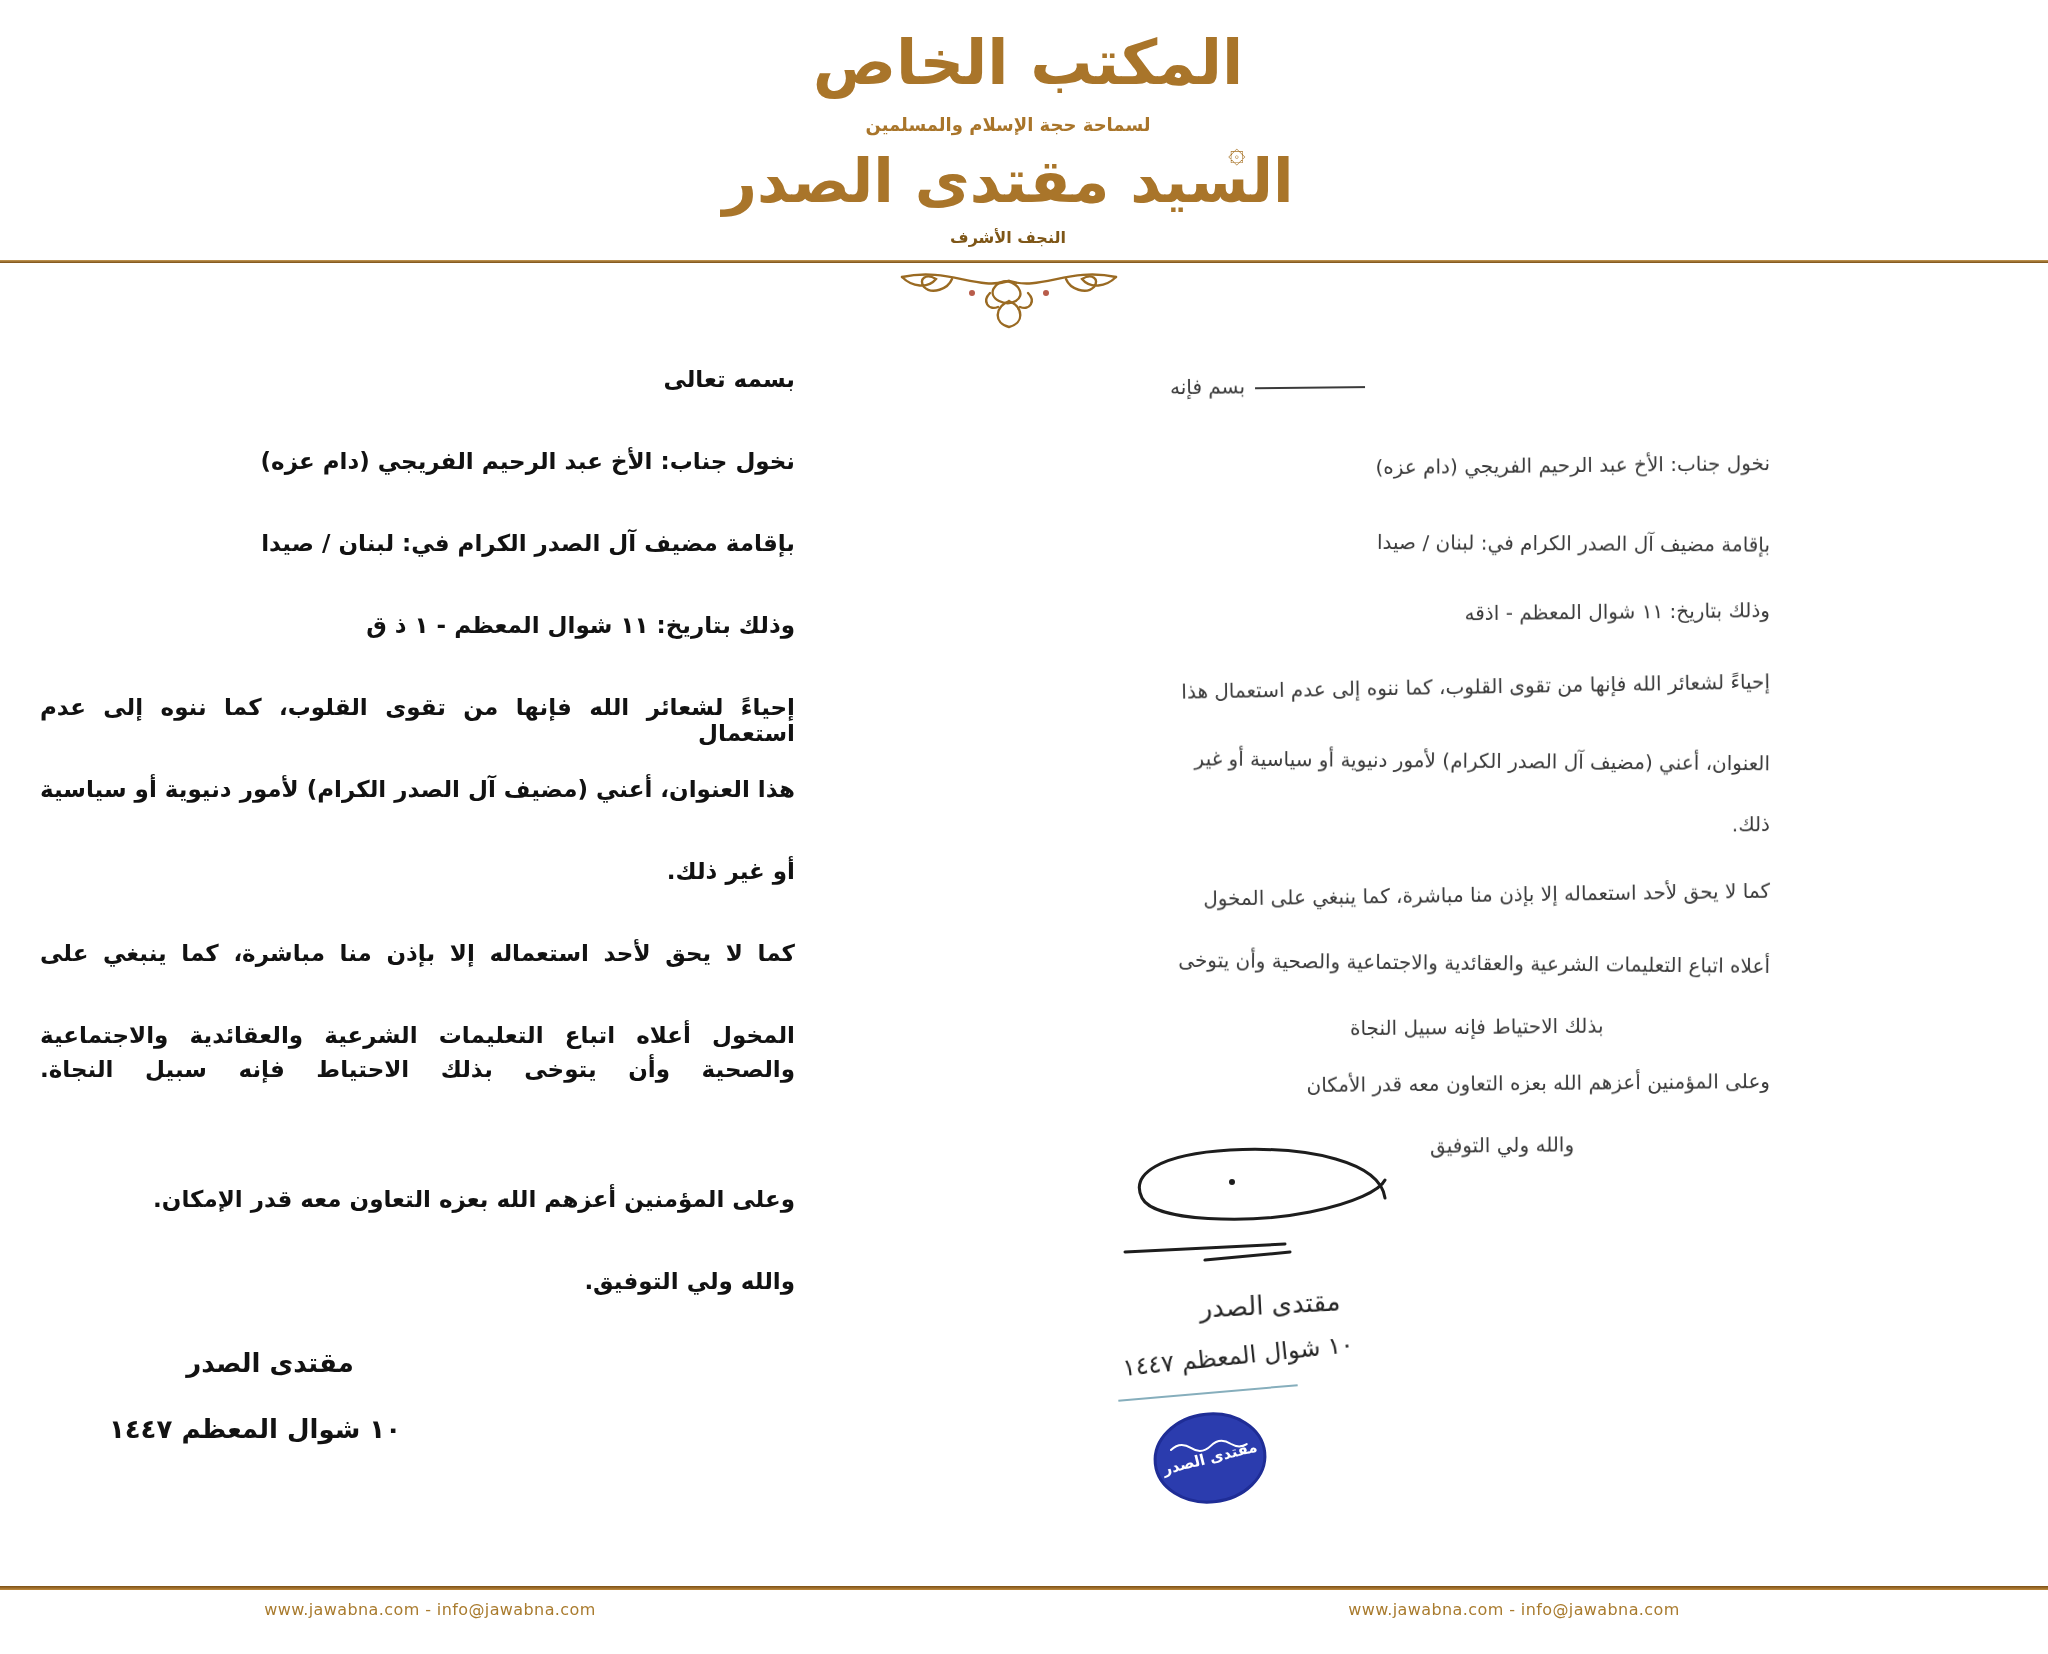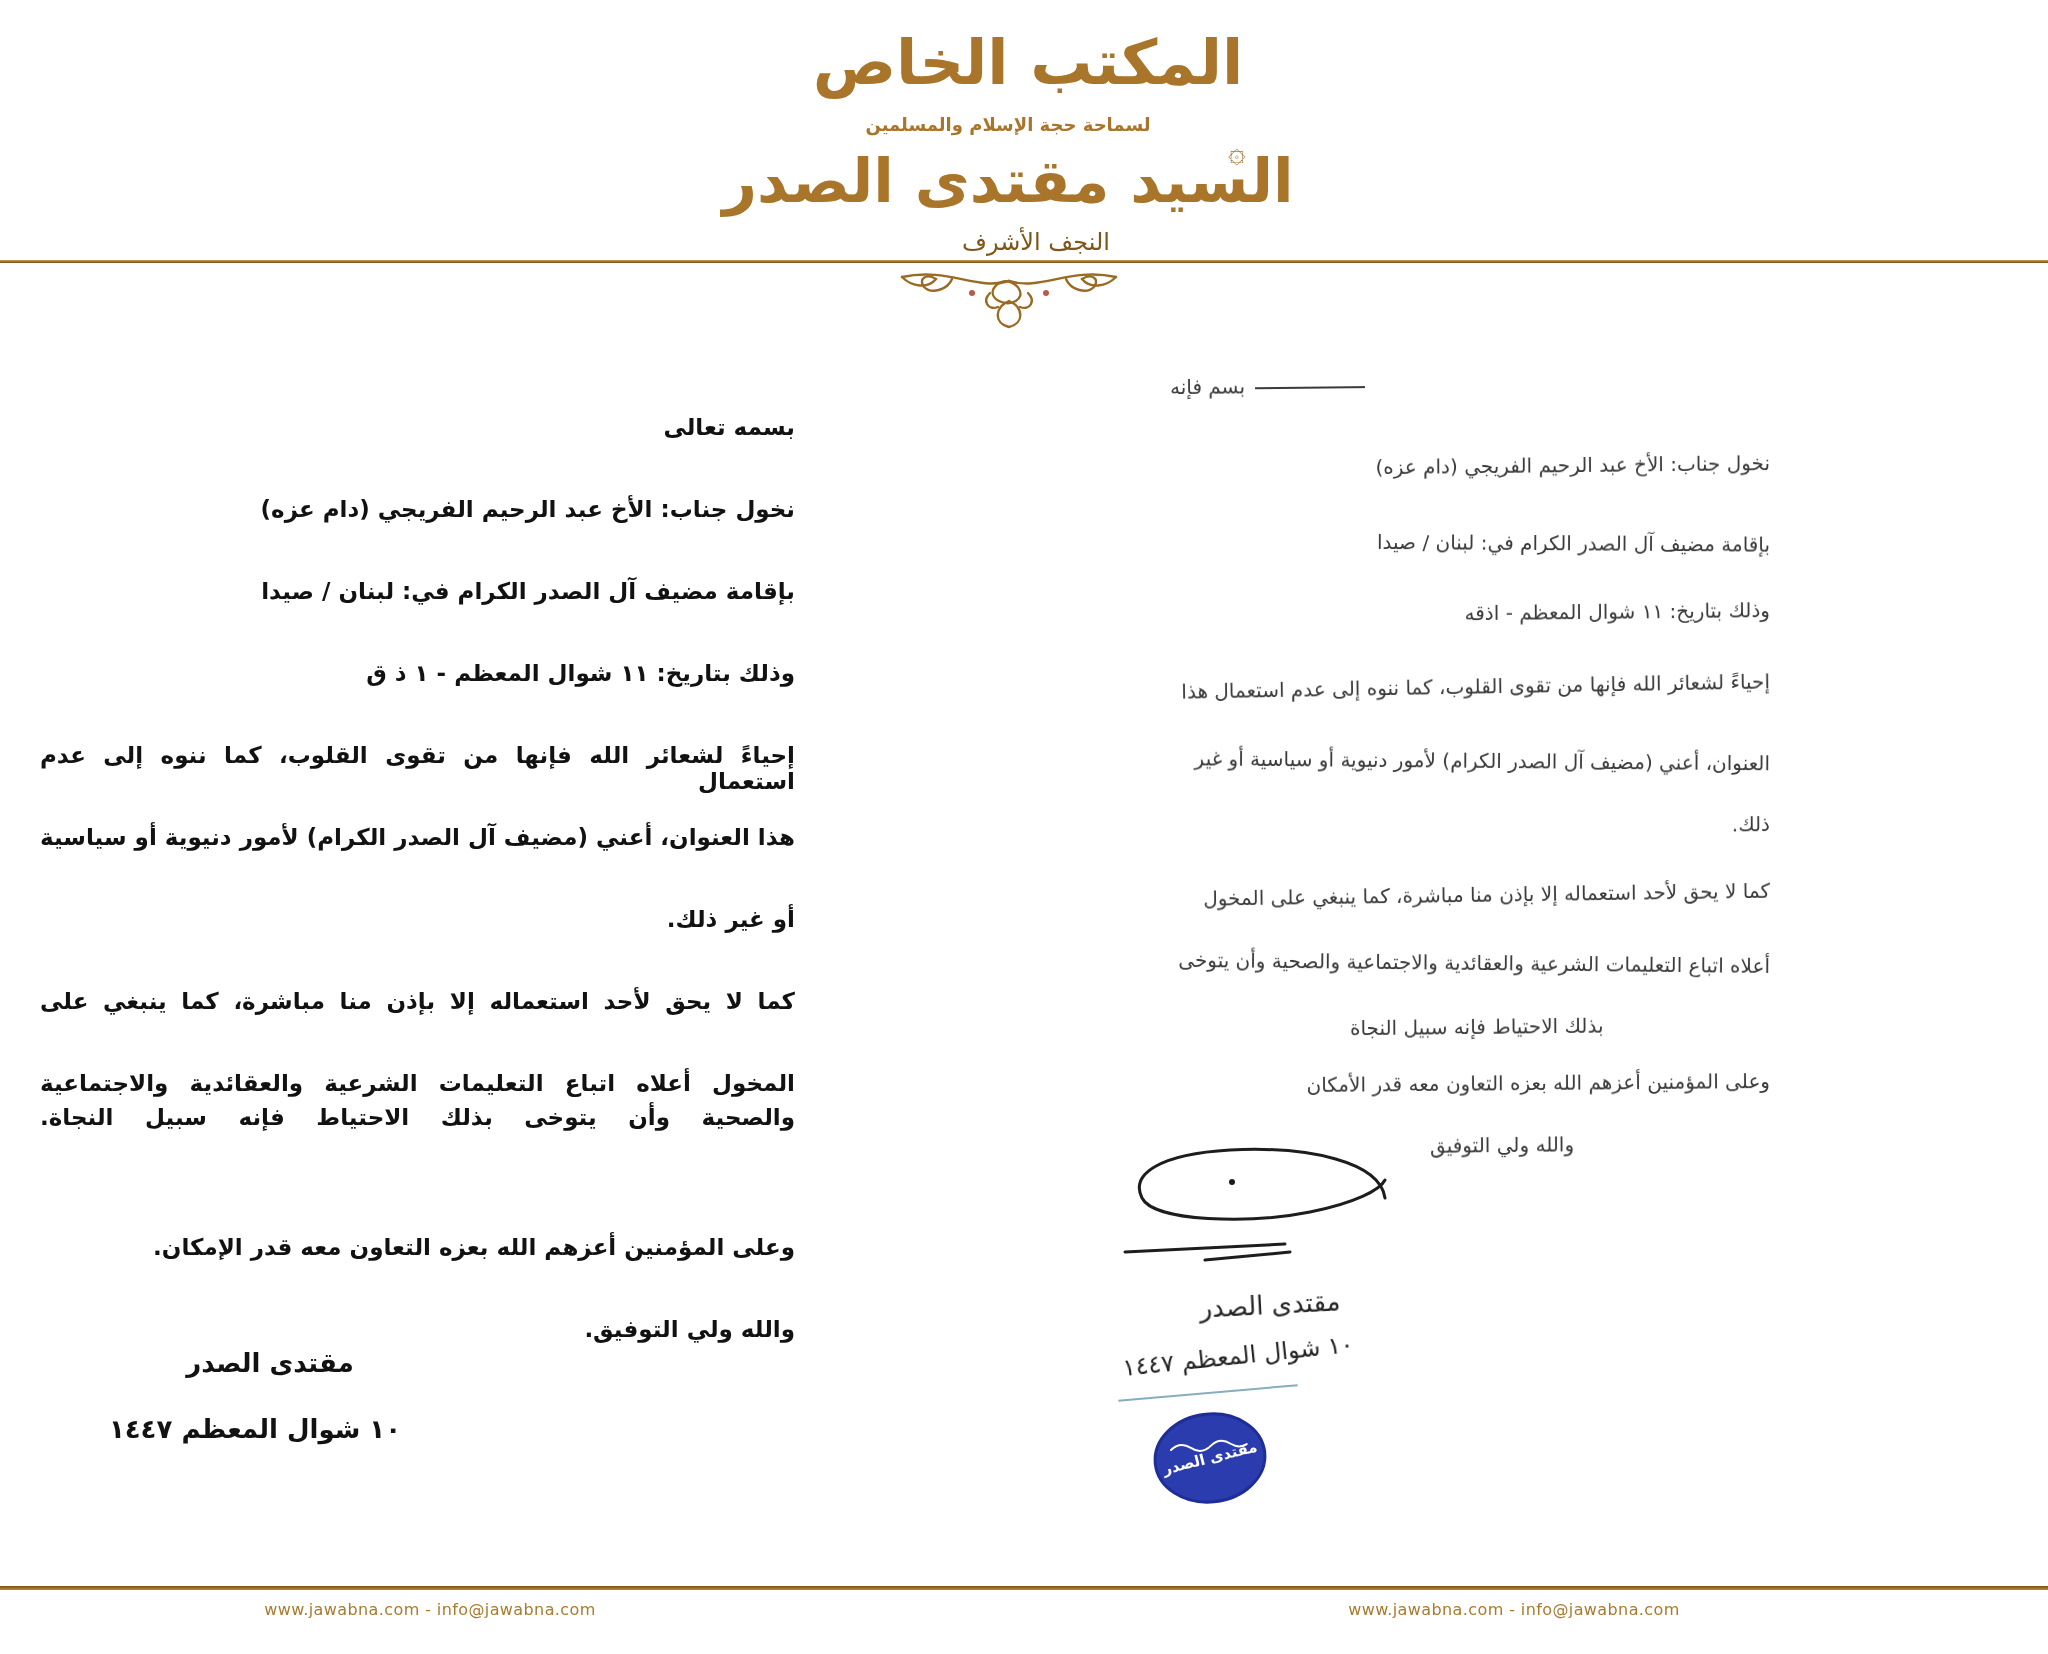--- a/index.html
+++ b/index.html
@@ -13,7 +13,7 @@
   .h1{top:26px;font-size:62px;font-weight:bold;color:var(--gold);letter-spacing:-1px;margin-left:20px;}
   .h2{top:114px;font-size:18px;font-weight:bold;color:var(--gold);}
   .h3{top:146px;font-size:60px;font-weight:bold;color:var(--gold);letter-spacing:-1px;}
-  .h4{top:228px;font-size:24px;font-weight:normal;color:var(--gold-dark);margin-left:28px;}
+  .h4{top:228px;font-size:16px;font-weight:bold;color:var(--gold-dark);}
   .emblem{position:absolute;left:1228px;top:134px;font-size:30px;color:var(--gold);}
   .rule{position:absolute;top:260px;left:0;width:2048px;height:3px;
         background:linear-gradient(var(--rule-hi),var(--rule-lo));}

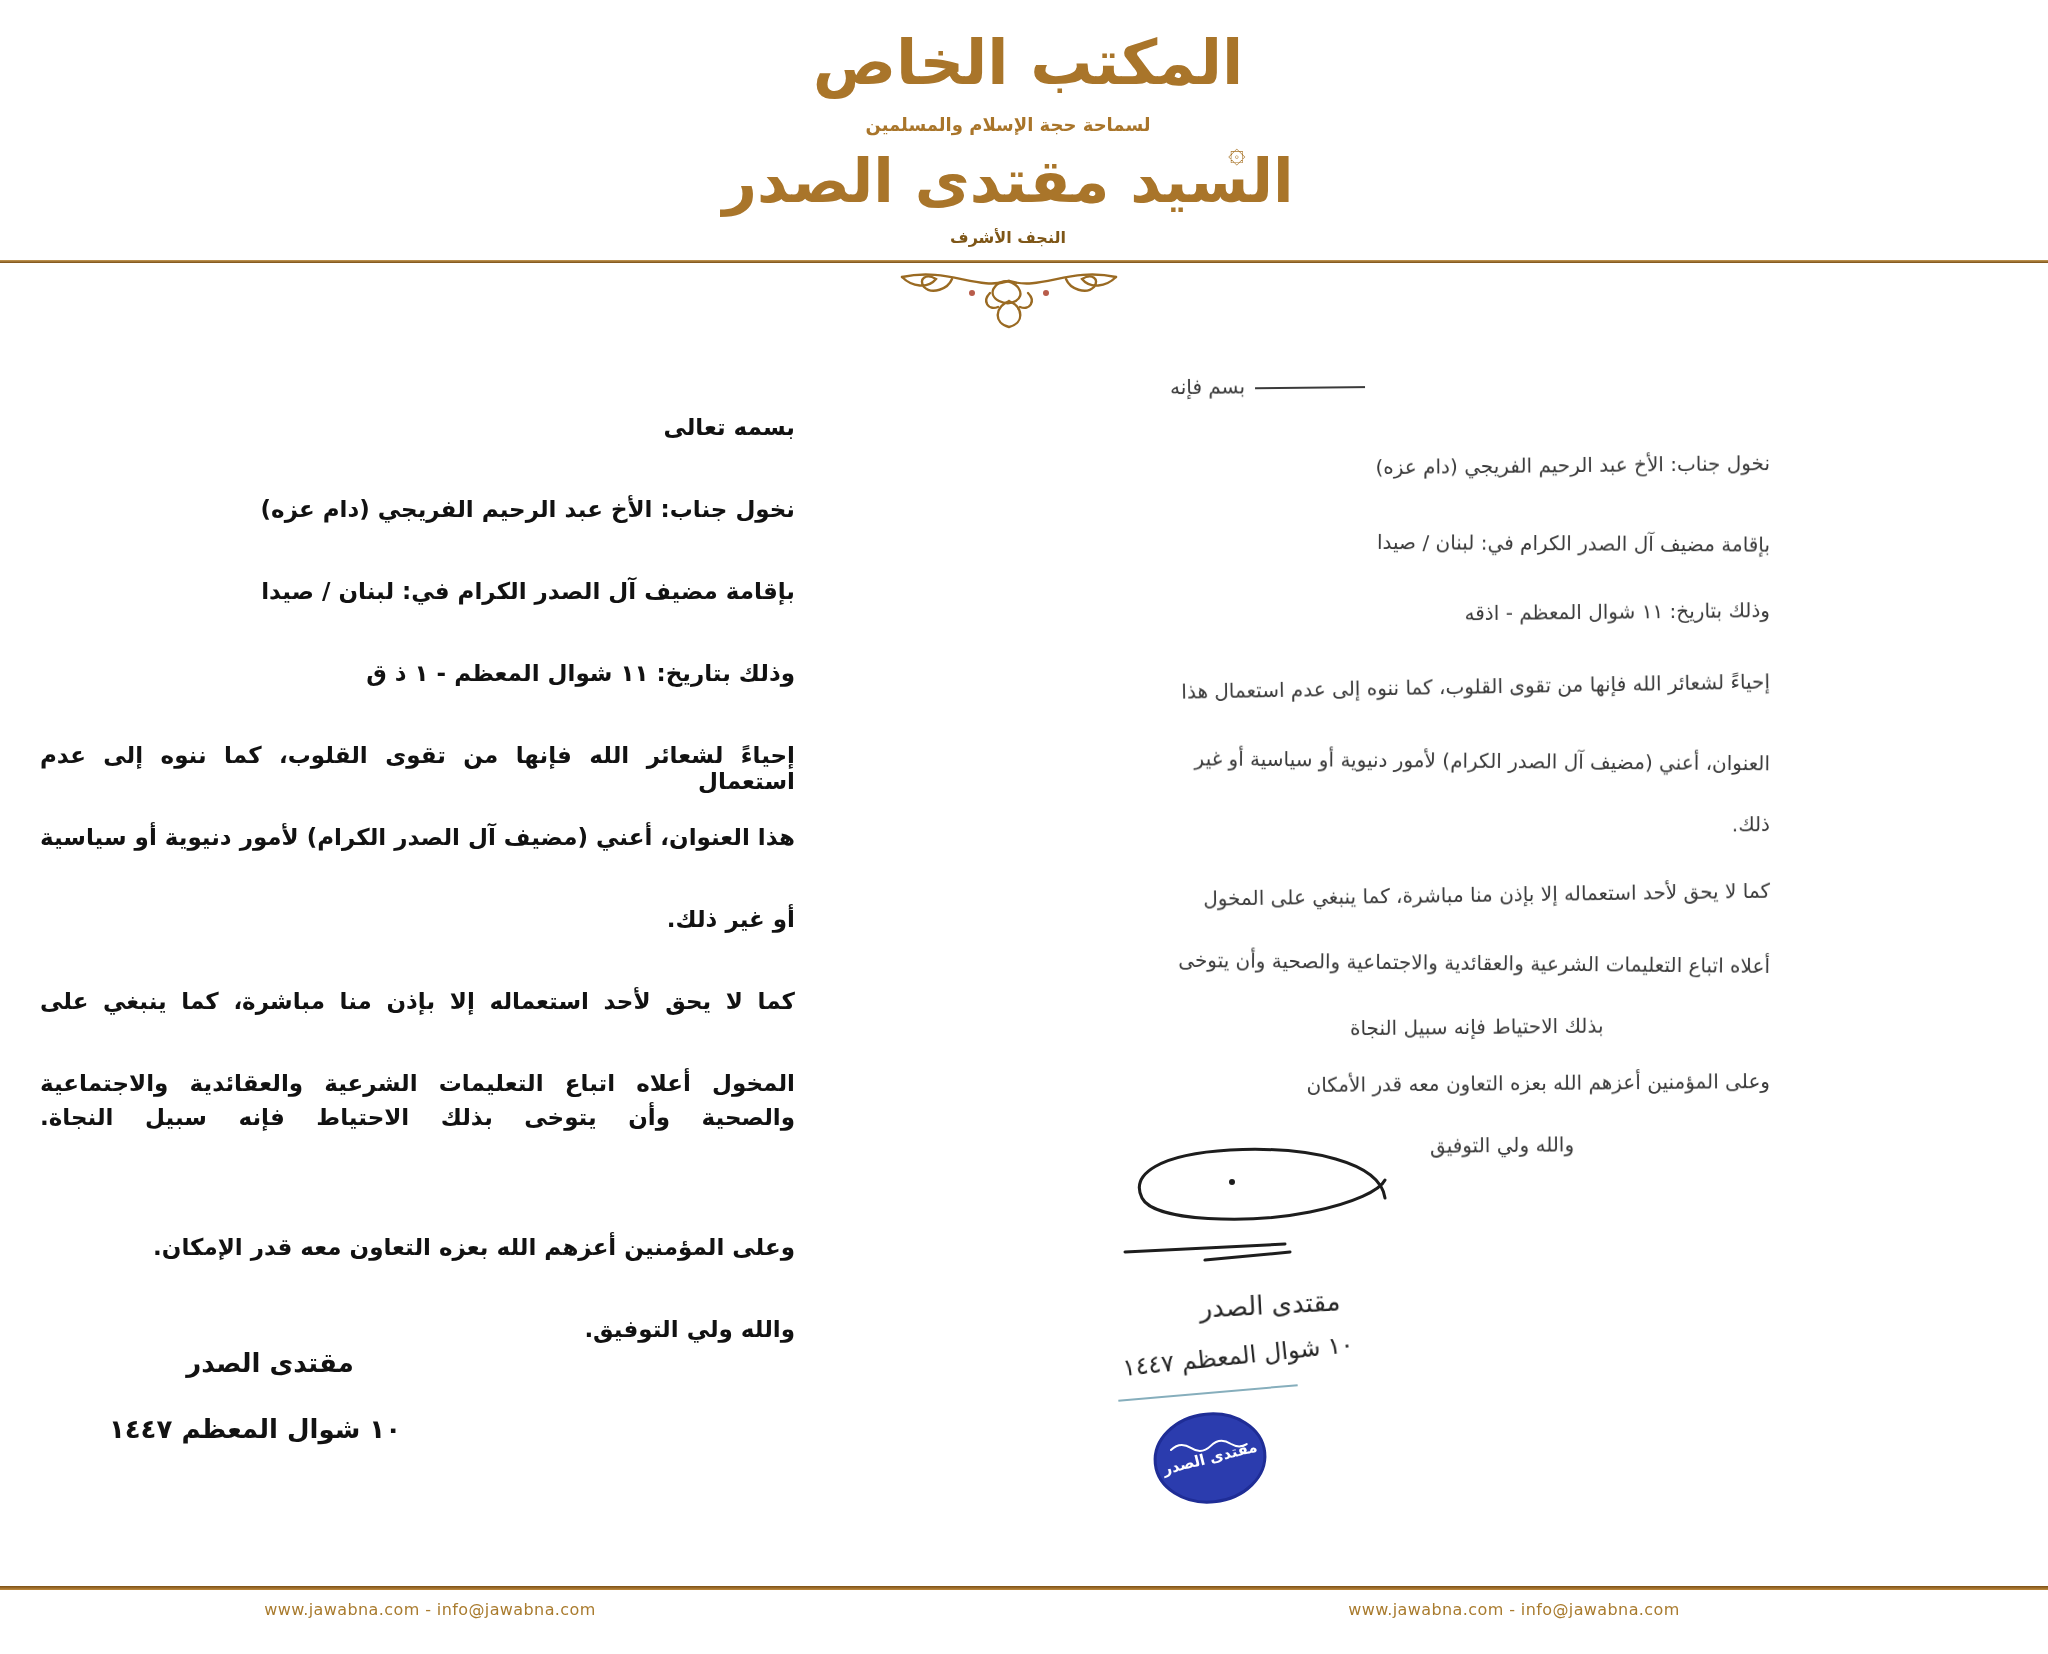--- a/index.html
+++ b/index.html
@@ -20,7 +20,7 @@
   .ornament{position:absolute;top:263px;left:894px;}
   
   .t-line{position:absolute;left:40px;width:755px;direction:rtl;font-weight:bold;
-          font-size:23px;color:var(--ink);white-space:nowrap;text-align:right;margin-top:48px;}
+          font-size:23px;color:var(--ink);white-space:nowrap;text-align:right;}
   .t-just{white-space:normal;text-align:justify;text-align-last:justify;}
   .t-sig{position:absolute;direction:rtl;font-weight:bold;font-size:26px;color:var(--ink);text-align:center;}
   

